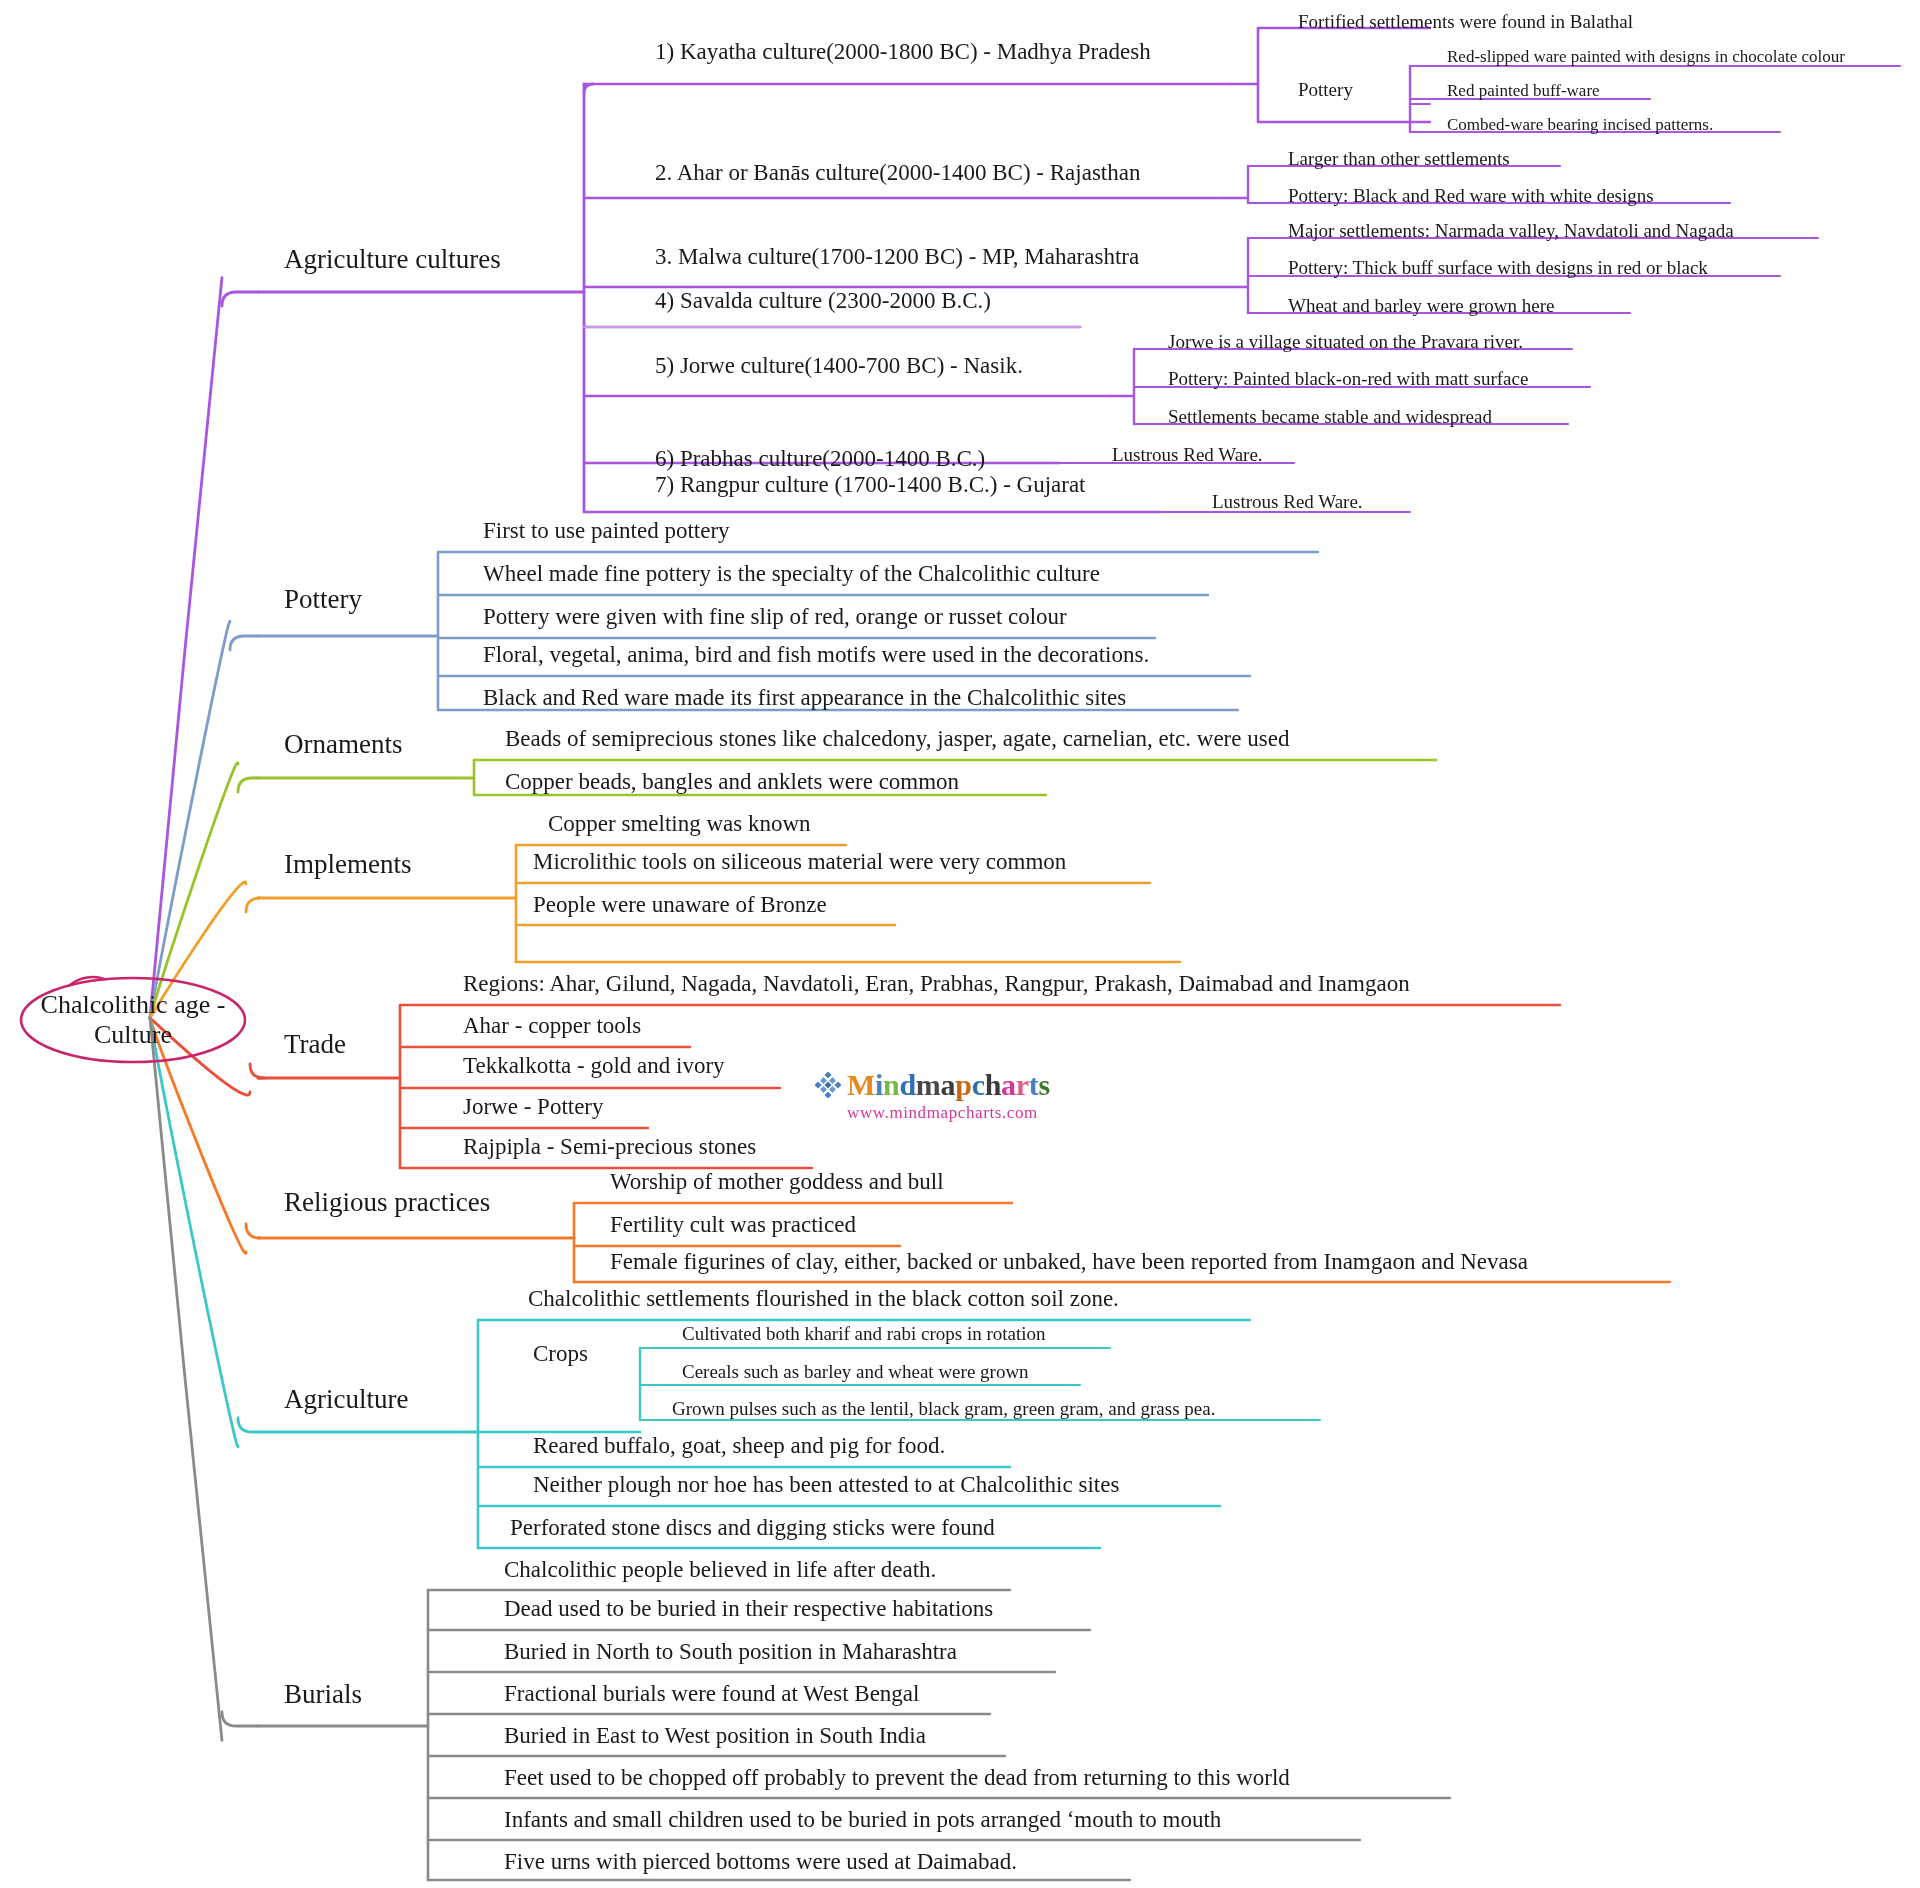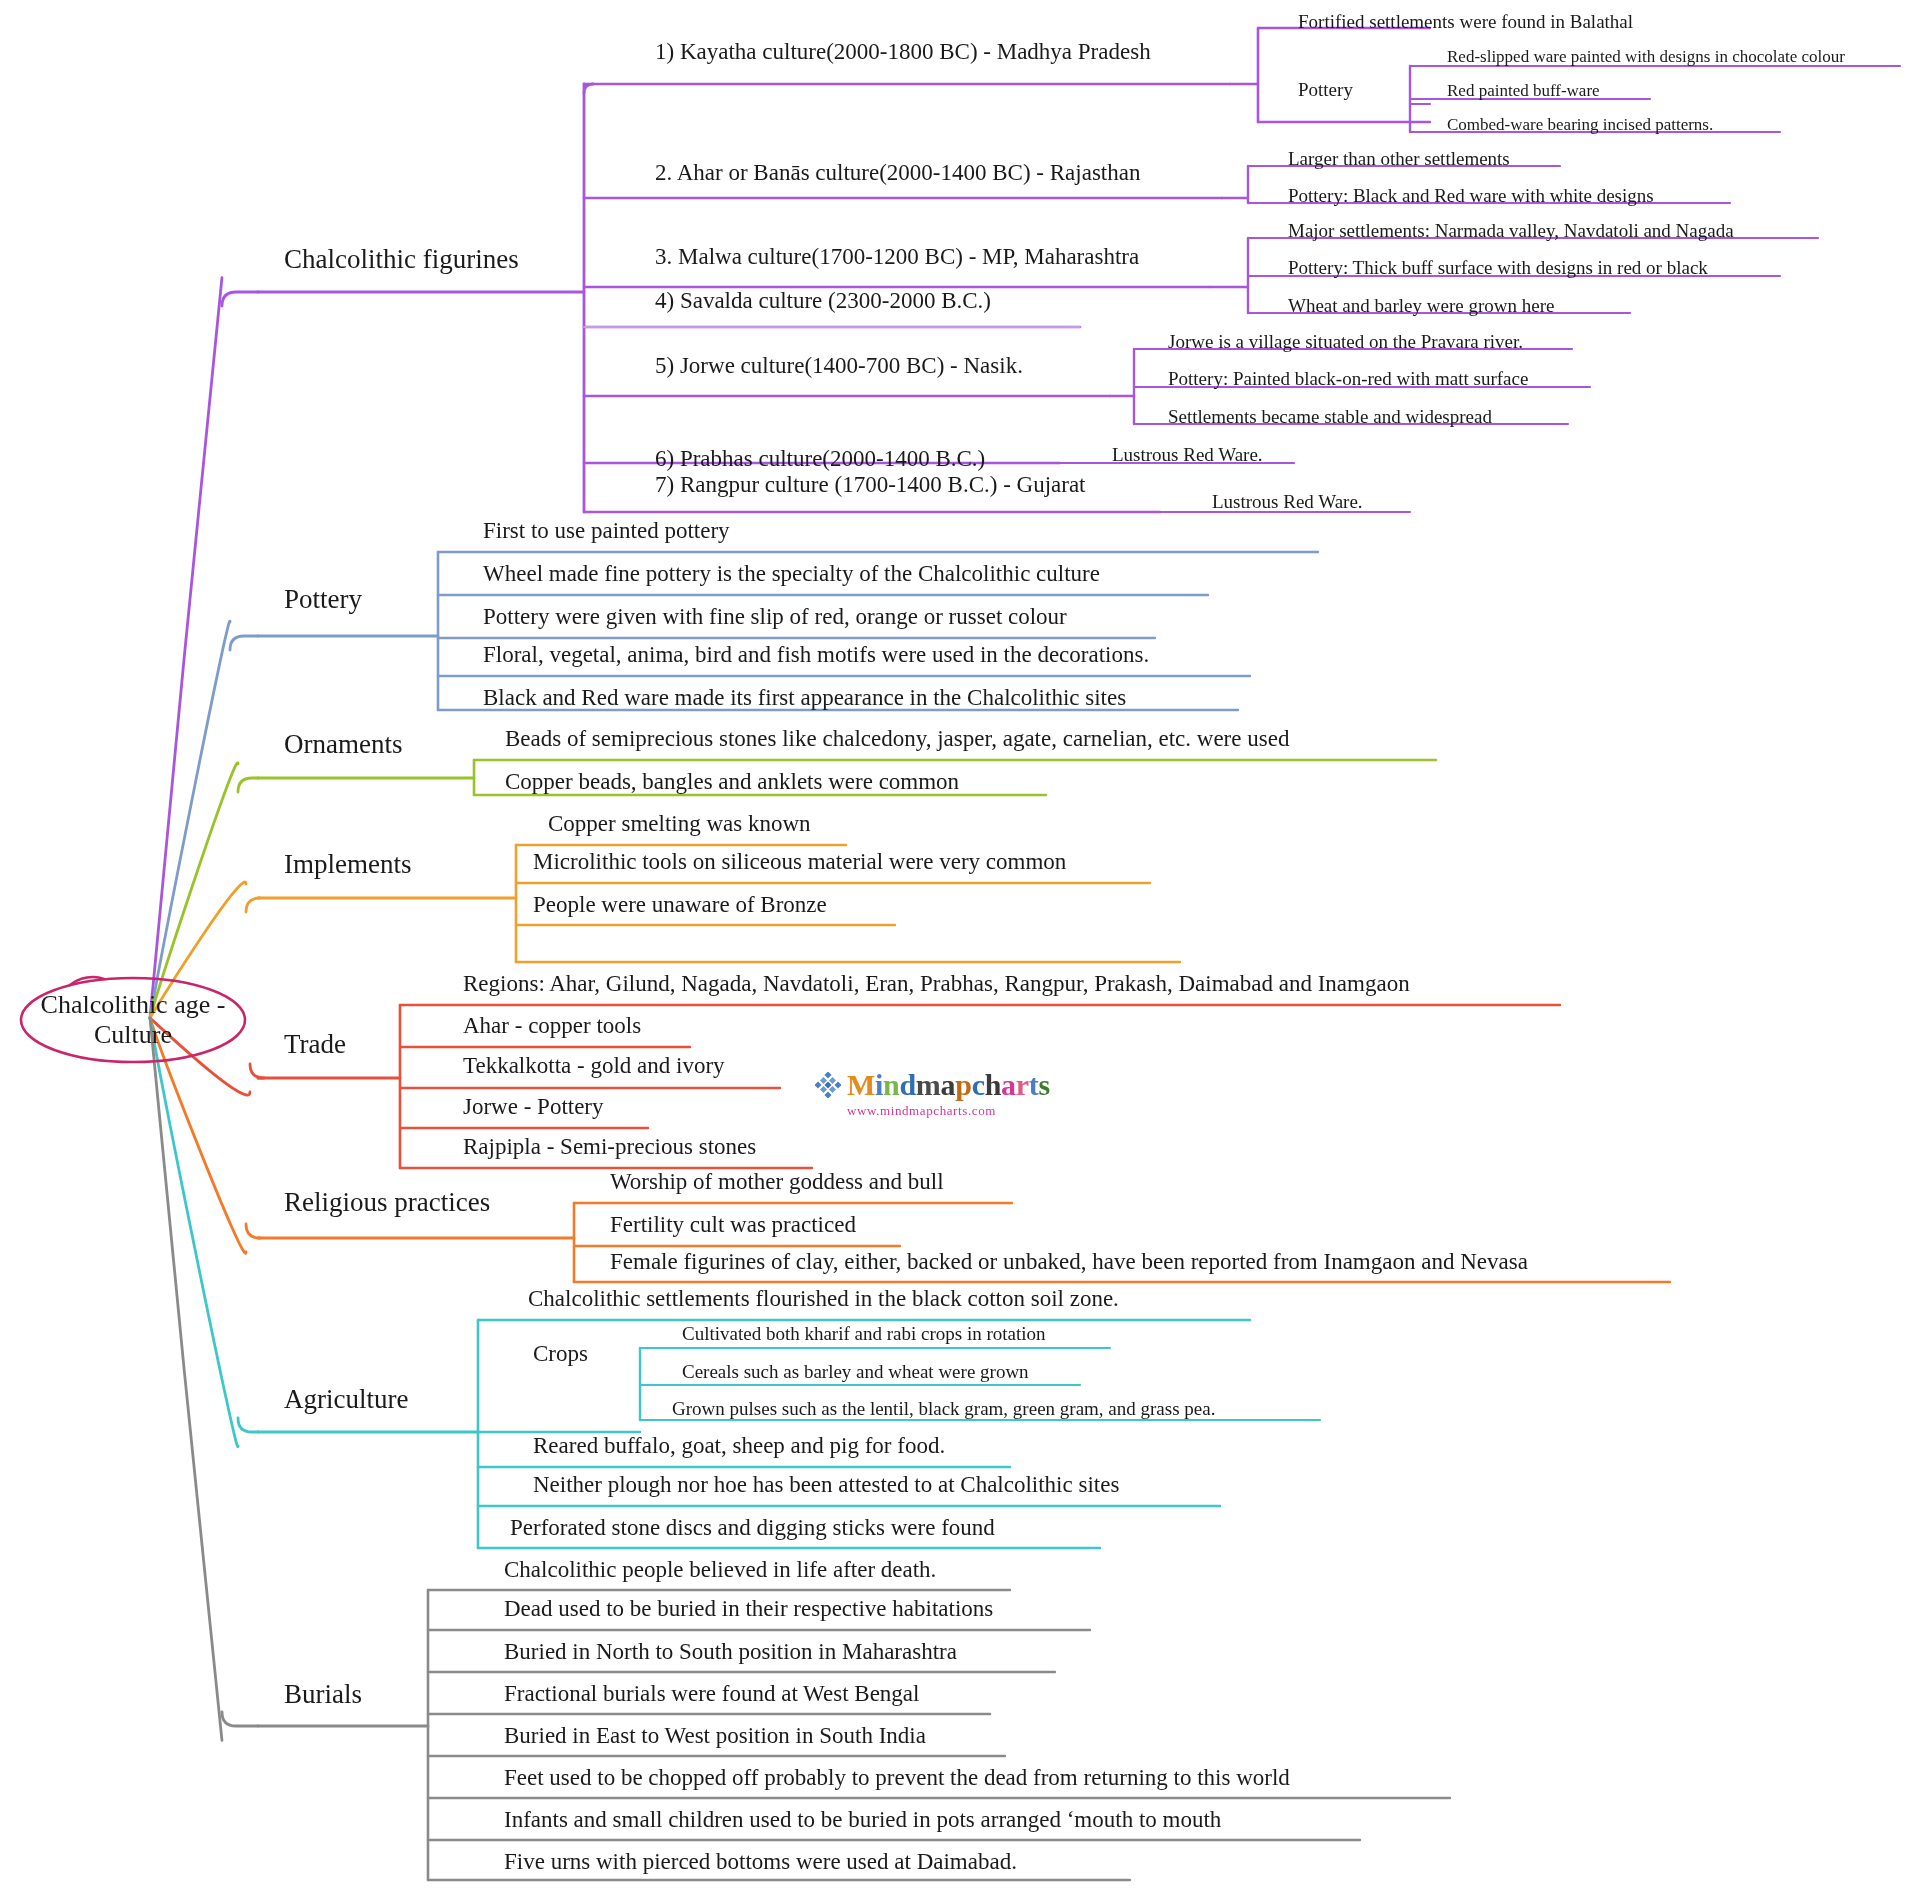--- a/index.html
+++ b/index.html
@@ -191,7 +191,7 @@
     <span style="position:relative;z-index:2;">Chalcolithic age - Culture</span>
   </div>
 
-  <div class="node lvl1" style="left:284px; top:245px;">Chalcolithic figurines</div>
+  <div class="node lvl1" style="left:284px; top:245px;">Agriculture cultures</div>
   <div class="node lvl1" style="left:284px; top:585px;">Pottery</div>
   <div class="node lvl1" style="left:284px; top:730px;">Ornaments</div>
   <div class="node lvl1" style="left:284px; top:850px;">Implements</div>

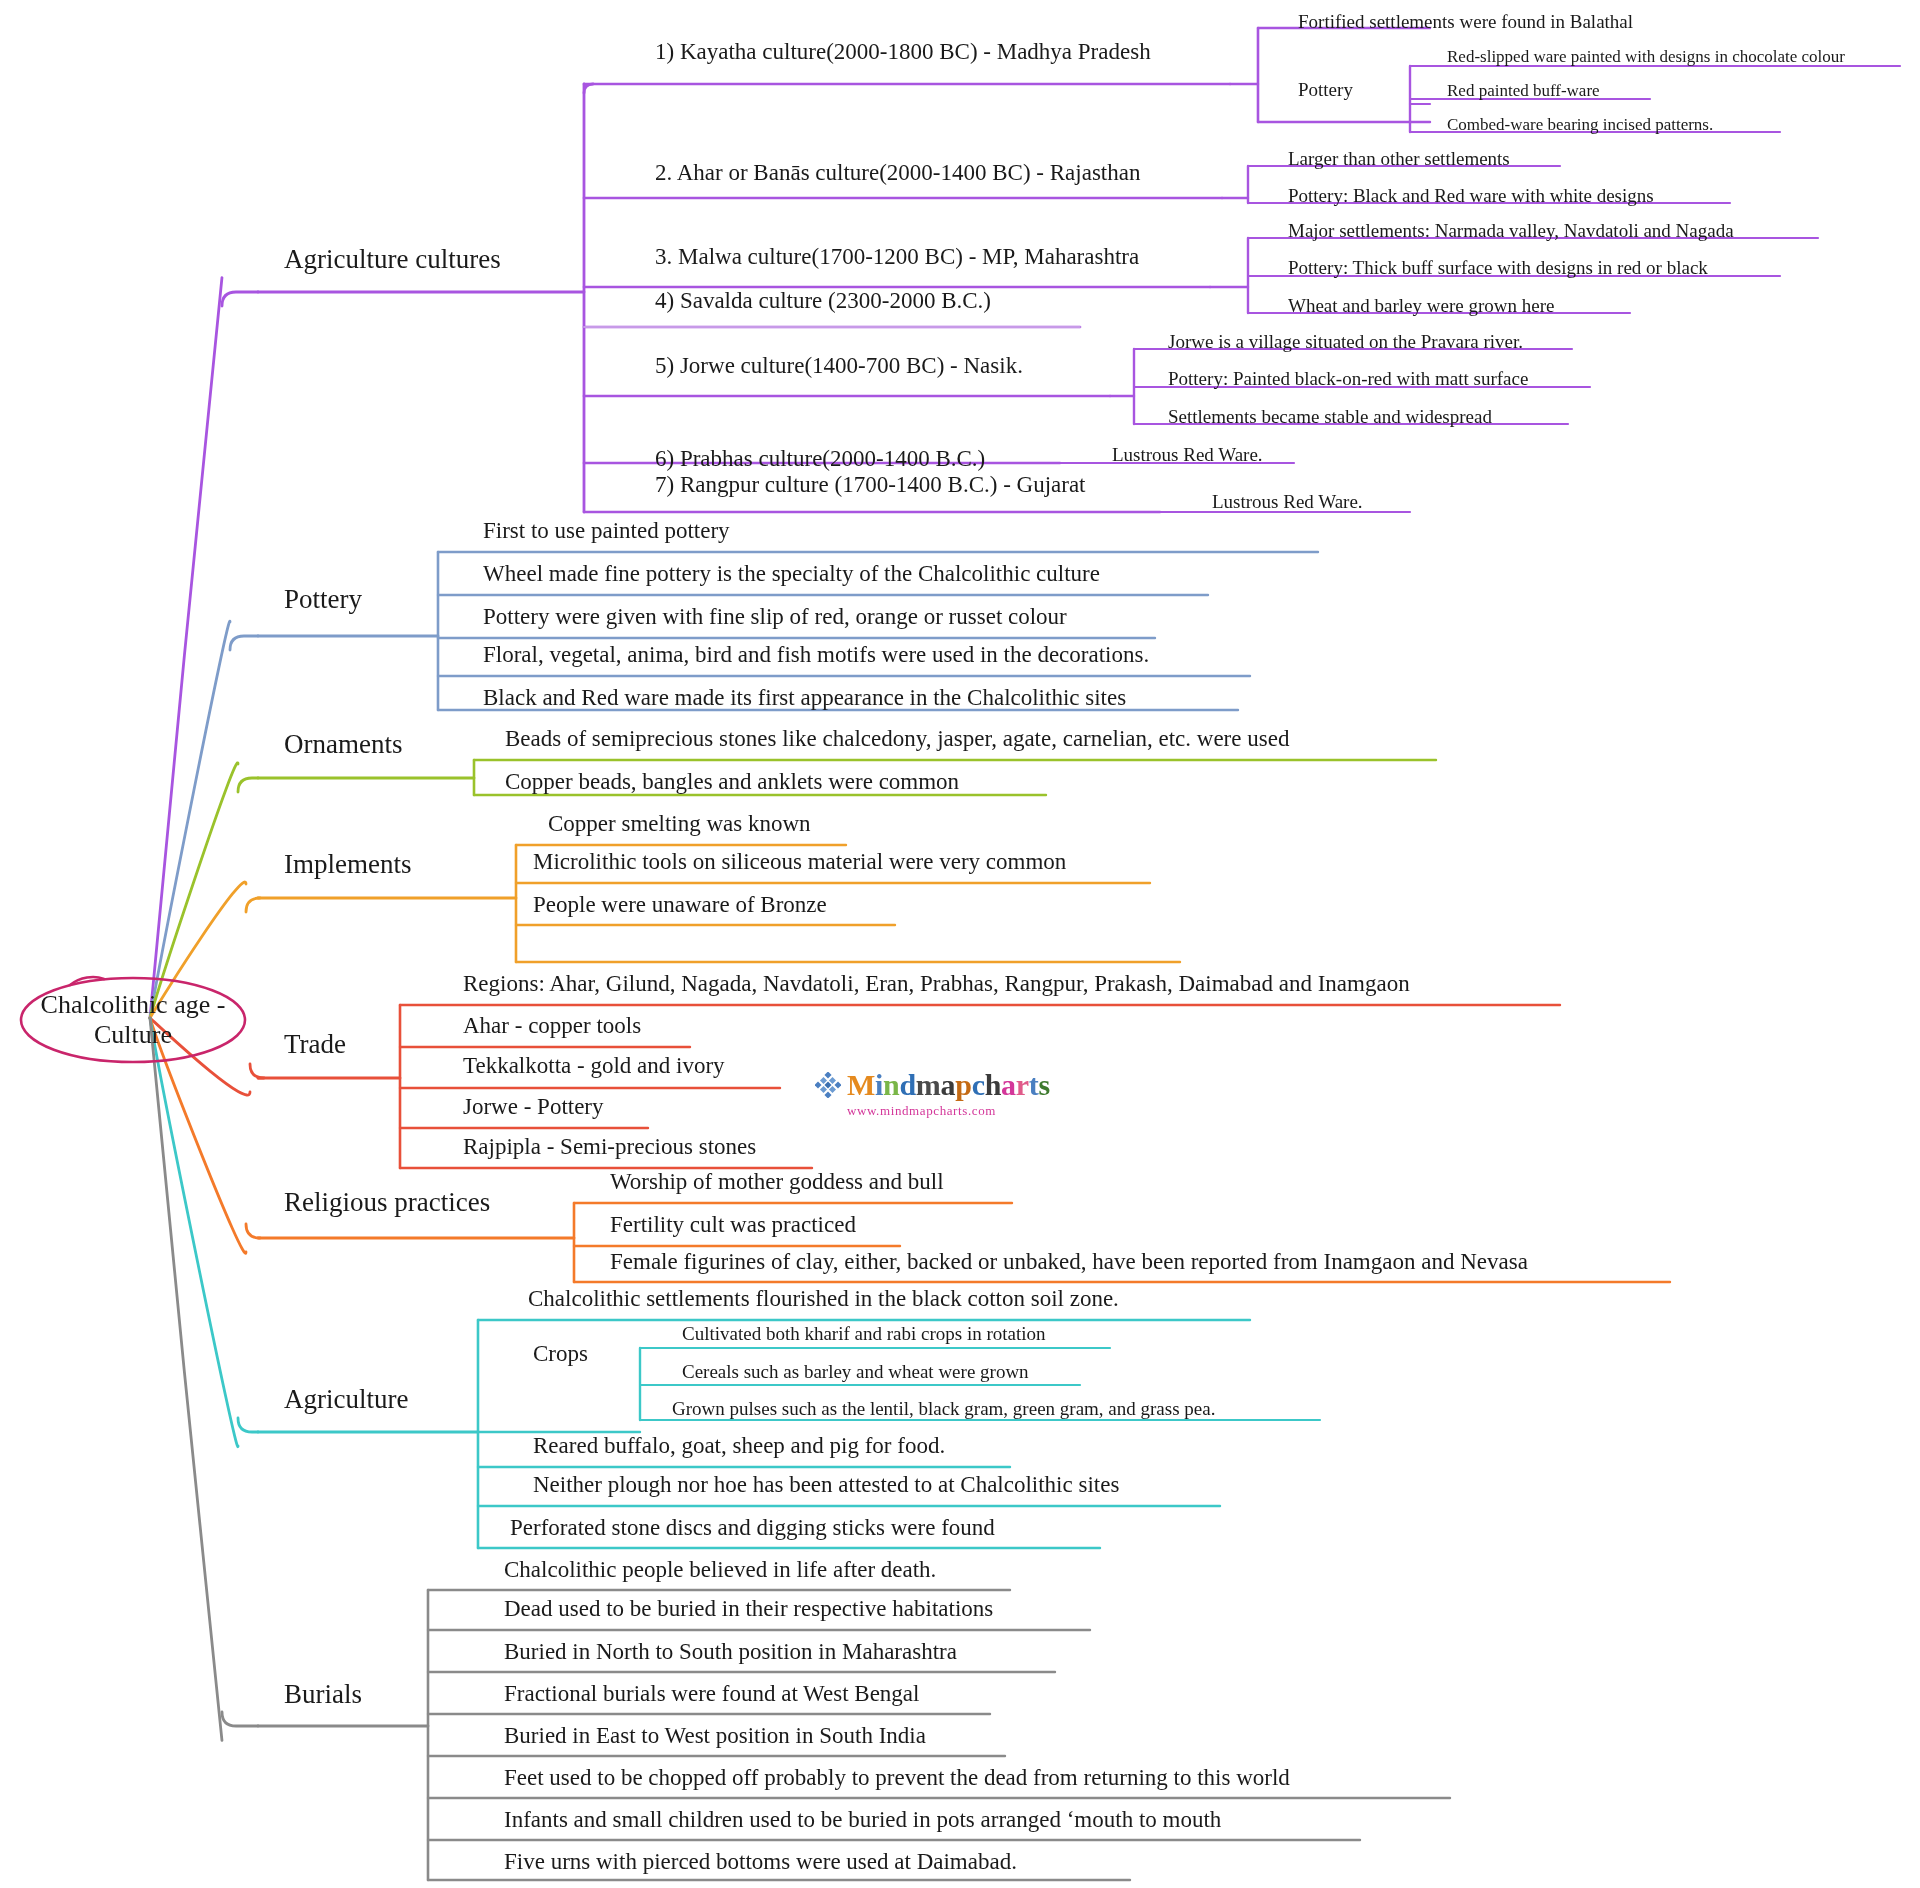--- a/index.html
+++ b/index.html
@@ -66,7 +66,7 @@
   }
   #logo .url {
     font-family: "Liberation Serif", serif;
-    font-size: 13px;
+    font-size: 17px;
     color: #d4379a;
     letter-spacing: 0.6px;
     margin-left: 32px;

